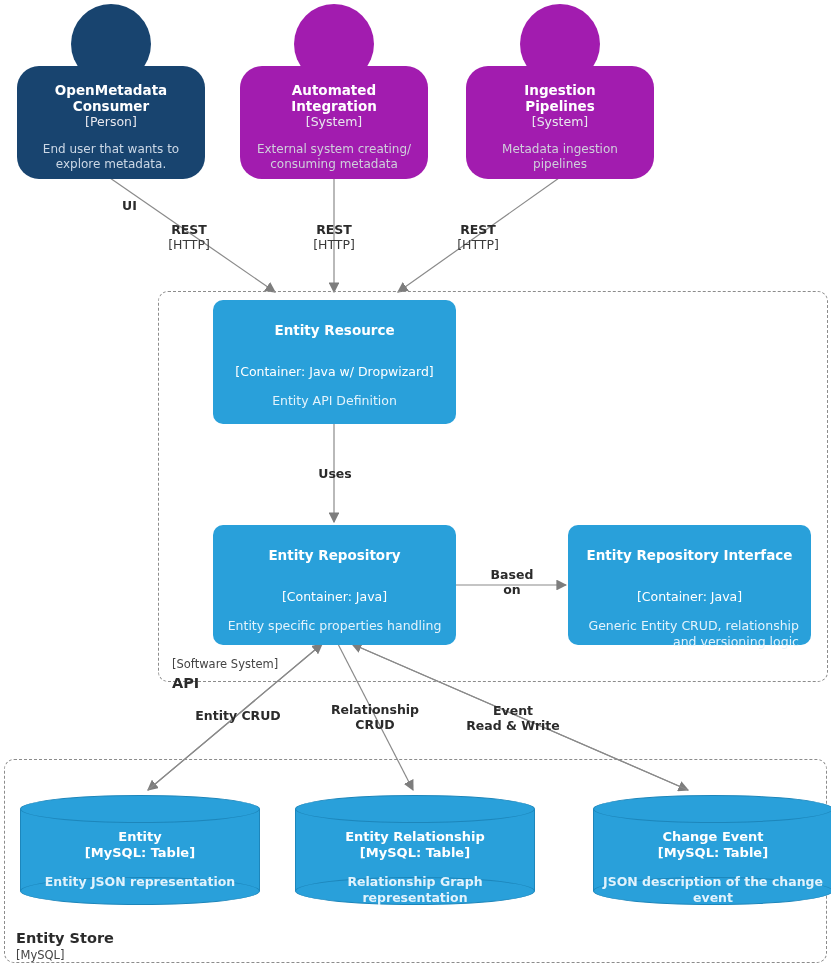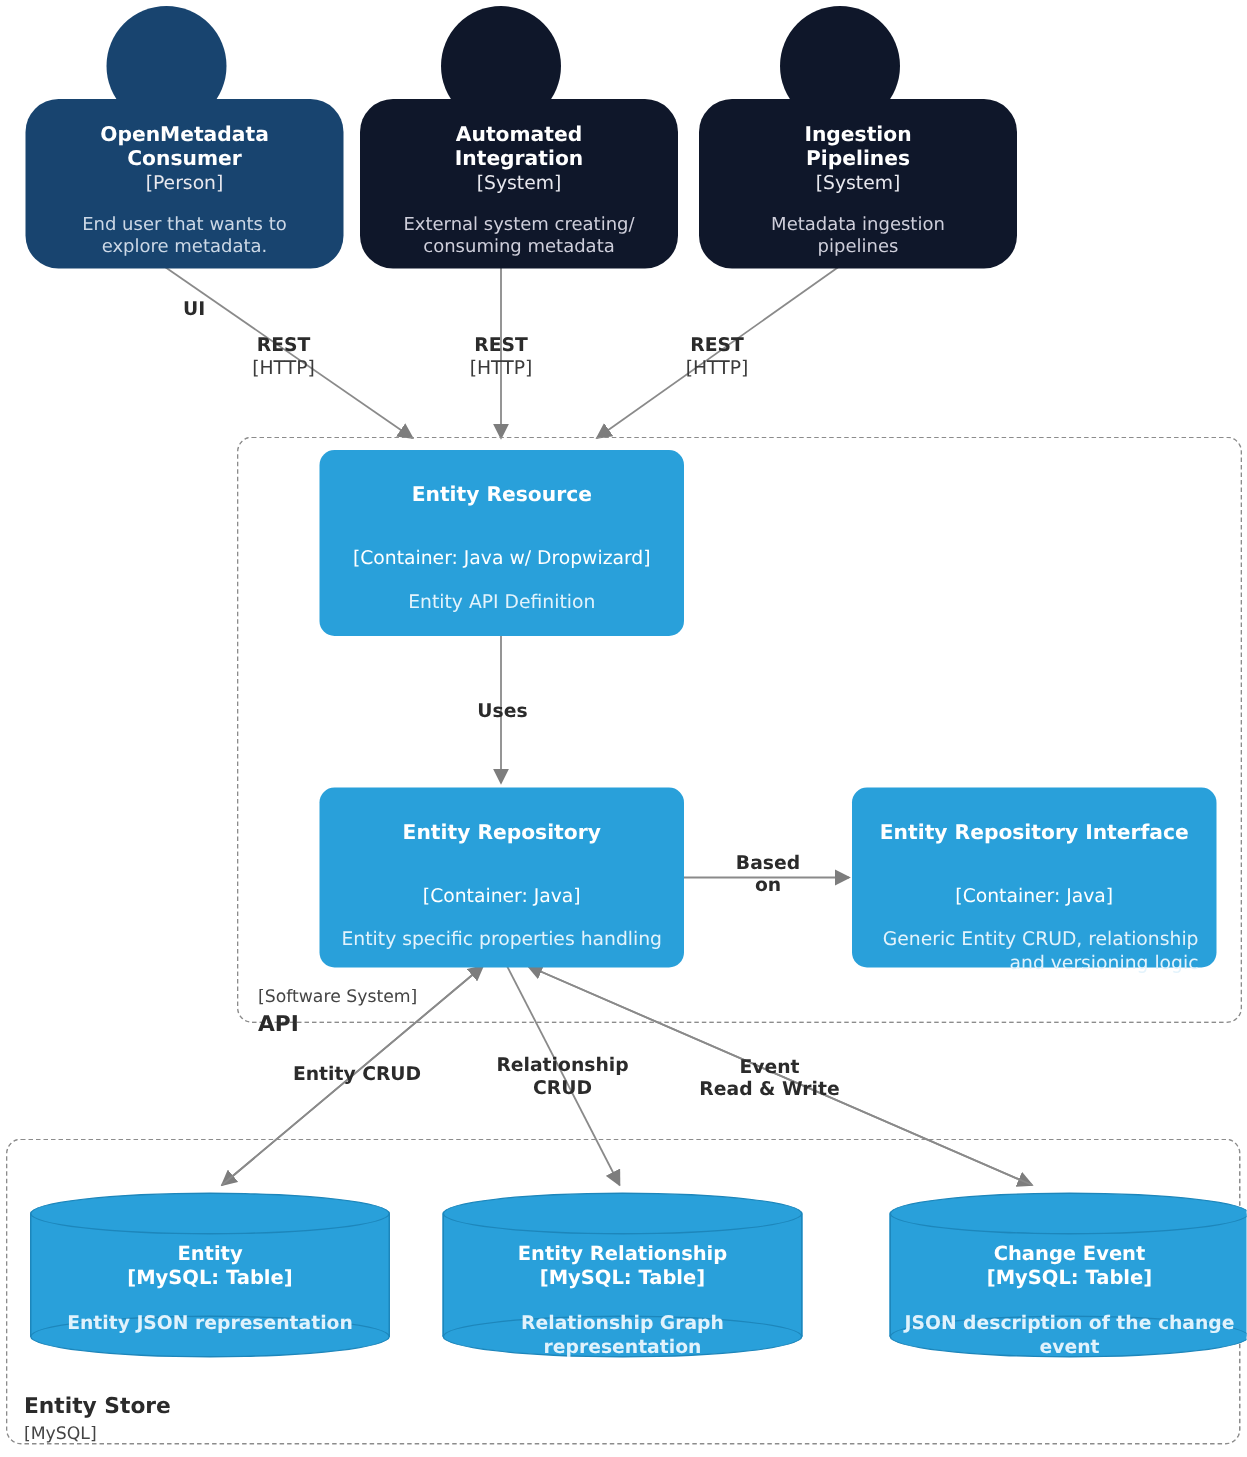--- a/index.html
+++ b/index.html
@@ -45,7 +45,7 @@
     position: absolute;
     left: 0;
     top: 62px;
-    width: 212px;
+    width: 188px;
     height: 113px;
     border-radius: 22px;
     box-sizing: border-box;

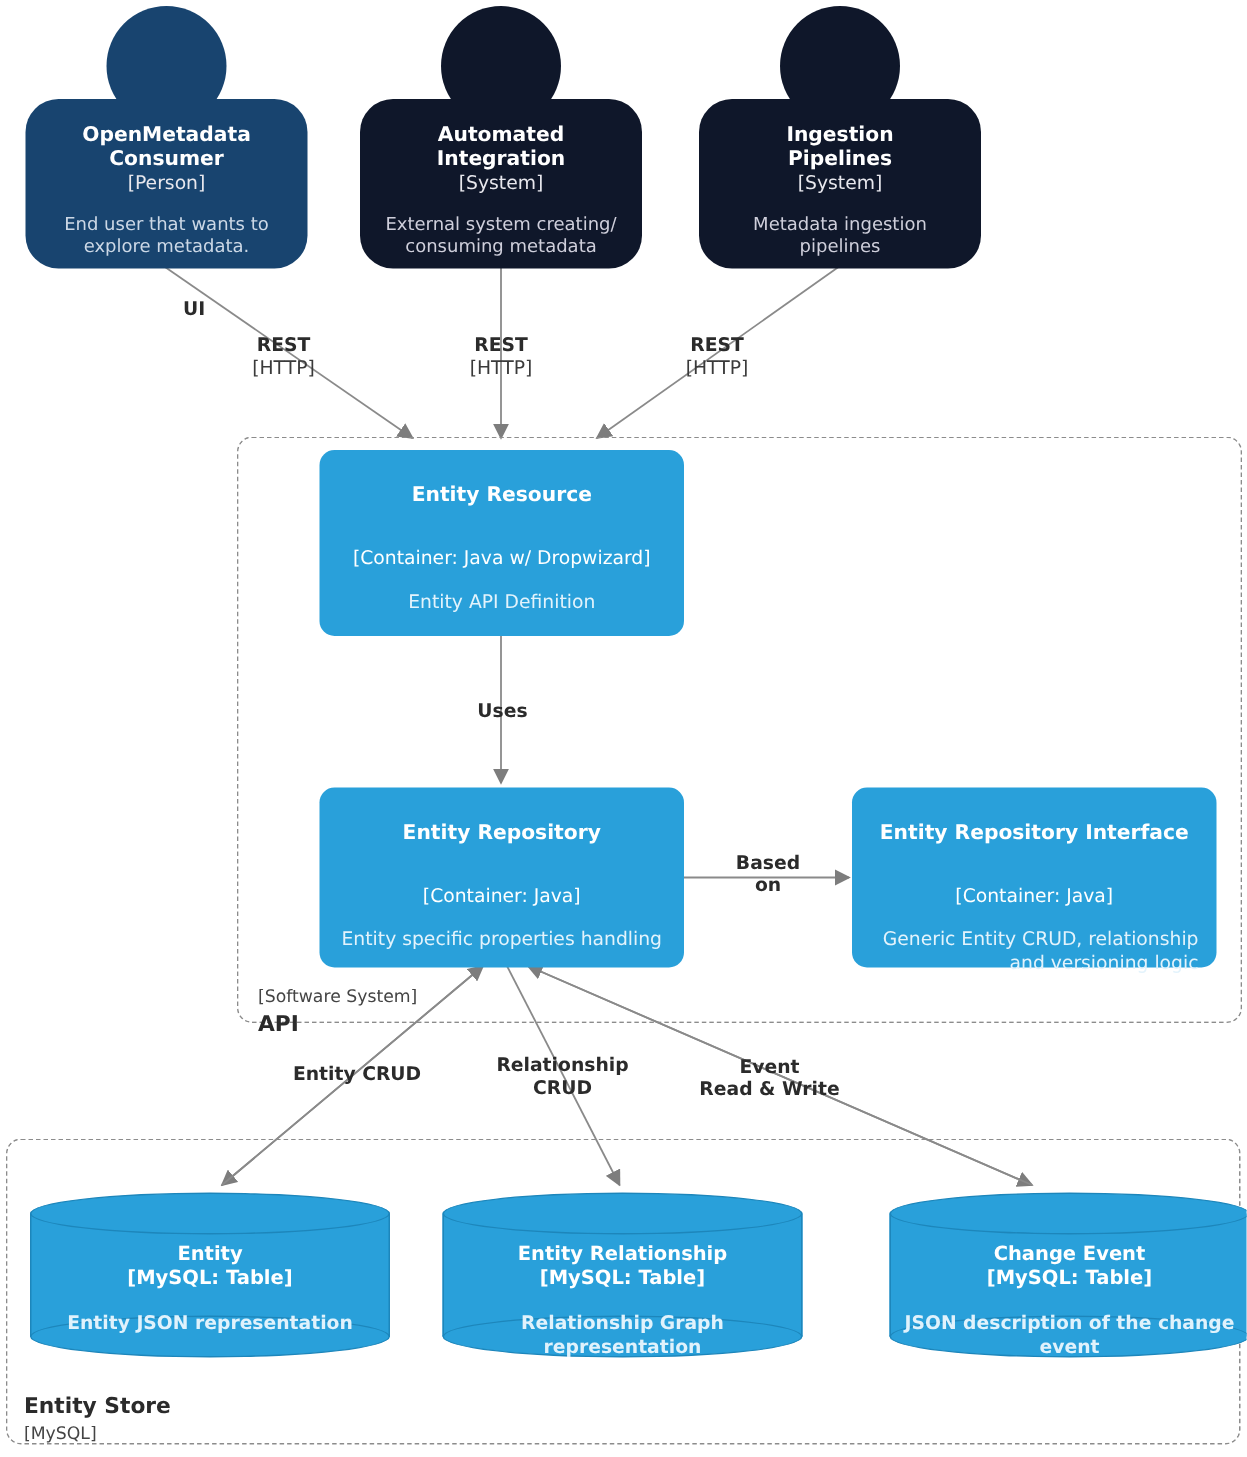--- a/index.html
+++ b/index.html
@@ -56,7 +56,7 @@
     padding-top: 16px;
   }
   .actor.person .head, .actor.person .body { background: #18446f; }
-  .actor.system .head, .actor.system .body { background: #0f172a; }
+  .actor.system .head, .actor.system .body { background: #a21caf; }
 
   .a-name {
     color: #ffffff;

